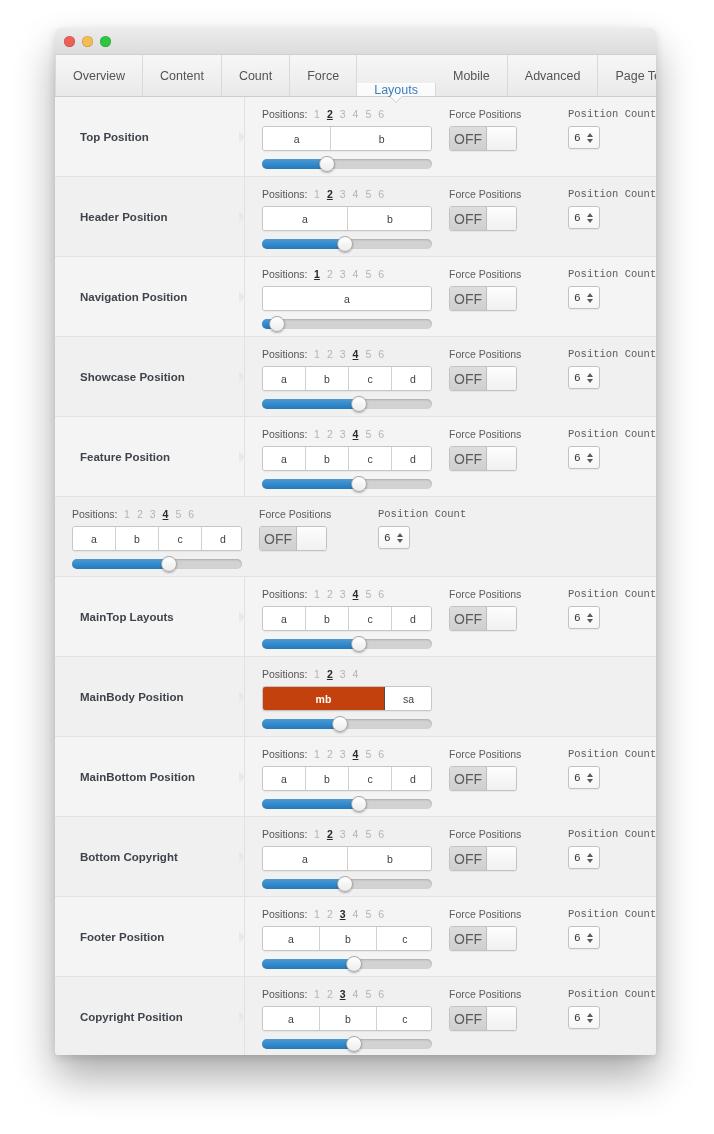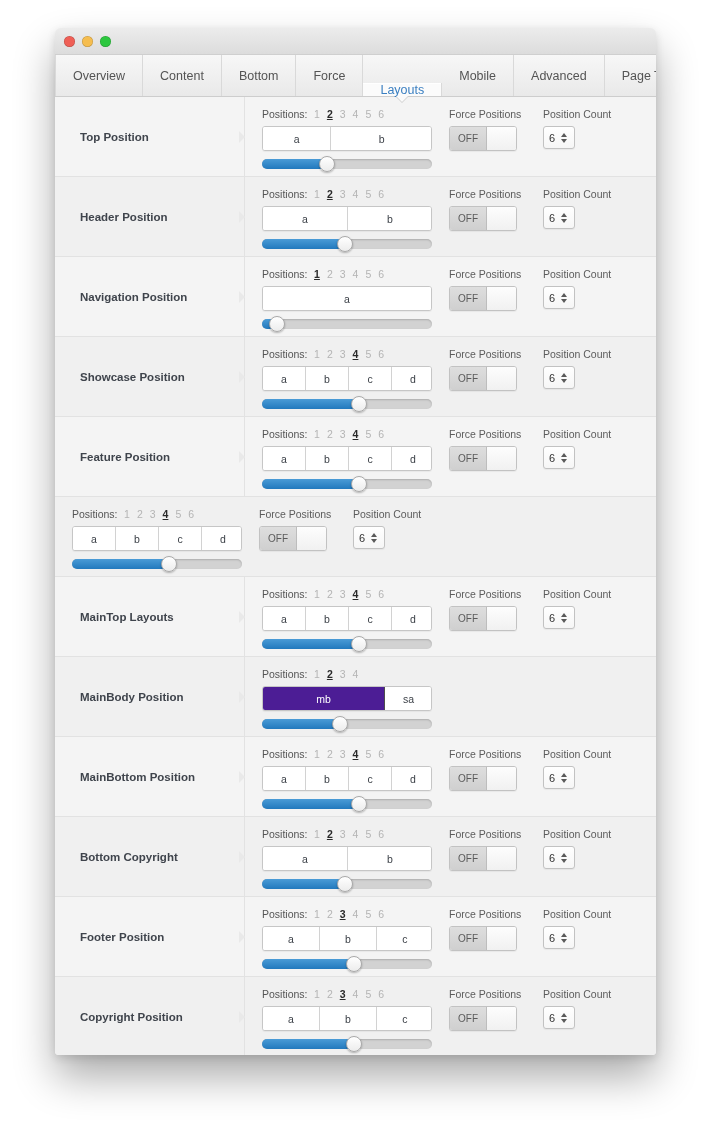--- a/index.html
+++ b/index.html
@@ -301,7 +301,7 @@
   <div id="tabbar">
       <div class="tab">Overview</div>
       <div class="tab">Content</div>
-      <div class="tab">Bottom</div>
+      <div class="tab">Count</div>
       <div class="tab">Force</div>
       <div class="tab active">Layouts</div>
       <div class="tab">Mobile</div>

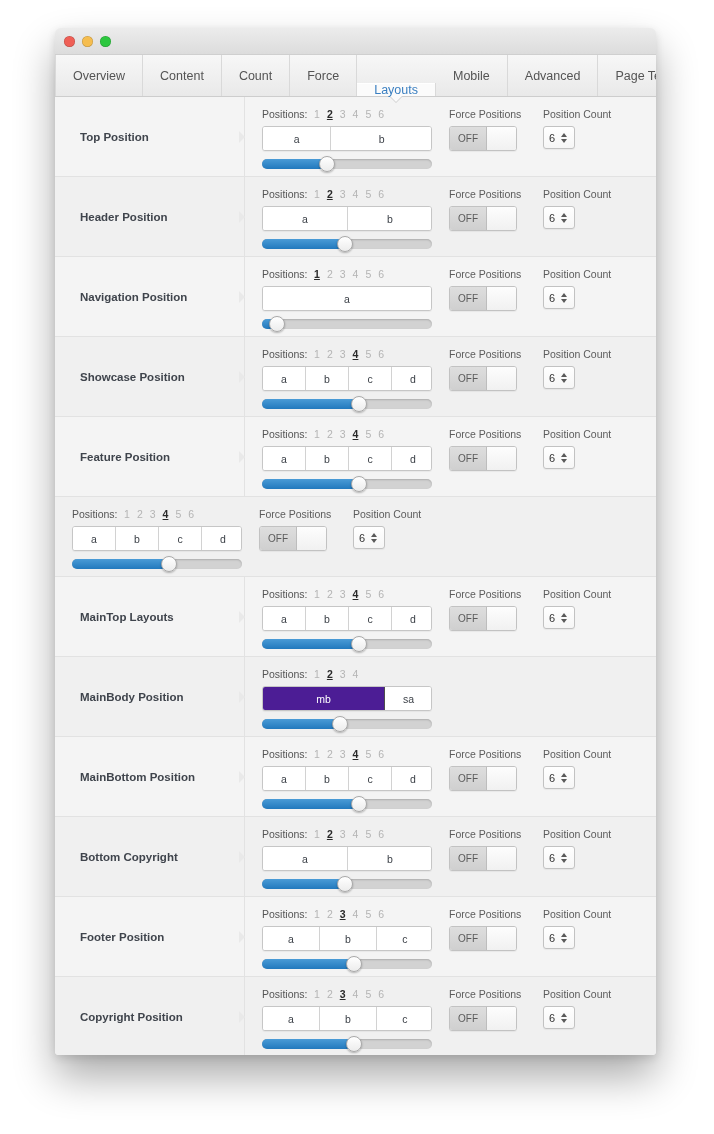--- a/index.html
+++ b/index.html
@@ -222,7 +222,7 @@
 
   
   .ctrl-force { width: 88px; flex: 0 0 88px; margin-left: 17px; }
-  .ctrl-count { width: 70px; flex: 0 0 70px; margin-left: 6px; }
+  .ctrl-count { width: 70px; flex: 0 0 70px; margin-left: 31px; font-family: Liberation Mono, monospace; }
 
   .ctrl-caption {
     font-size: 10.5px;

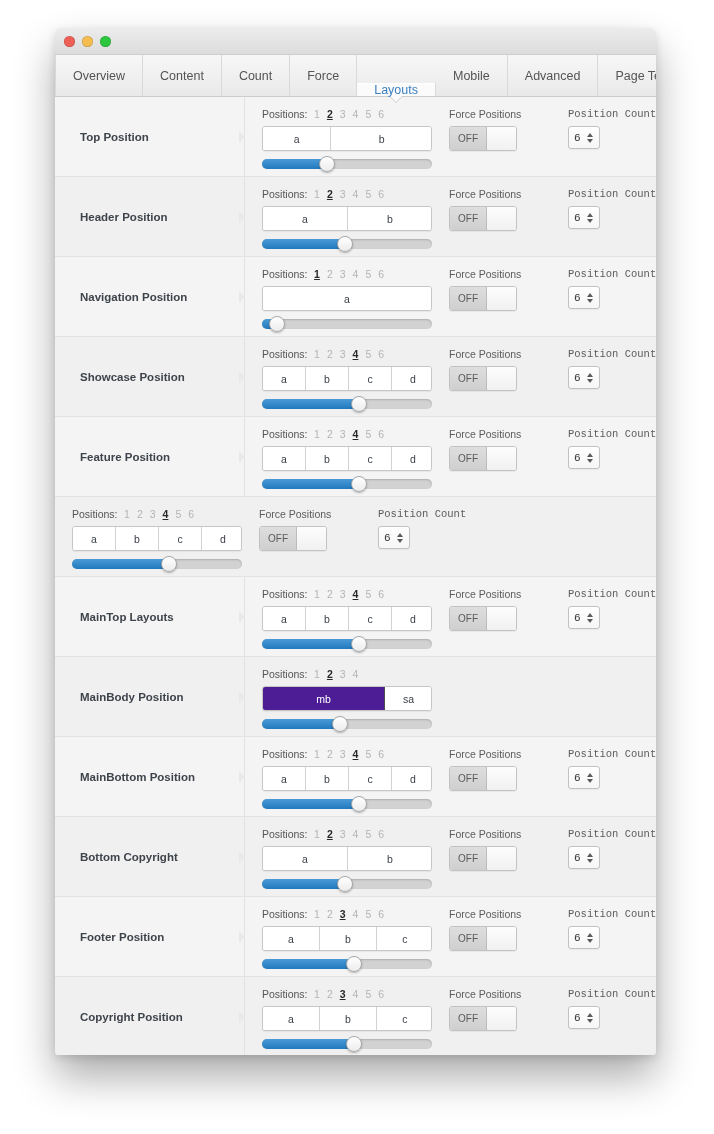--- a/index.html
+++ b/index.html
@@ -248,7 +248,7 @@
     justify-content: center;
     background: linear-gradient(#dedede, #cfcfcf);
     color: #5a5a5a;
-    font-size: 10px;
+    font-size: 14px;
     border-right: 1px solid #bdbdbd;
   }
   .toggle-thumb {

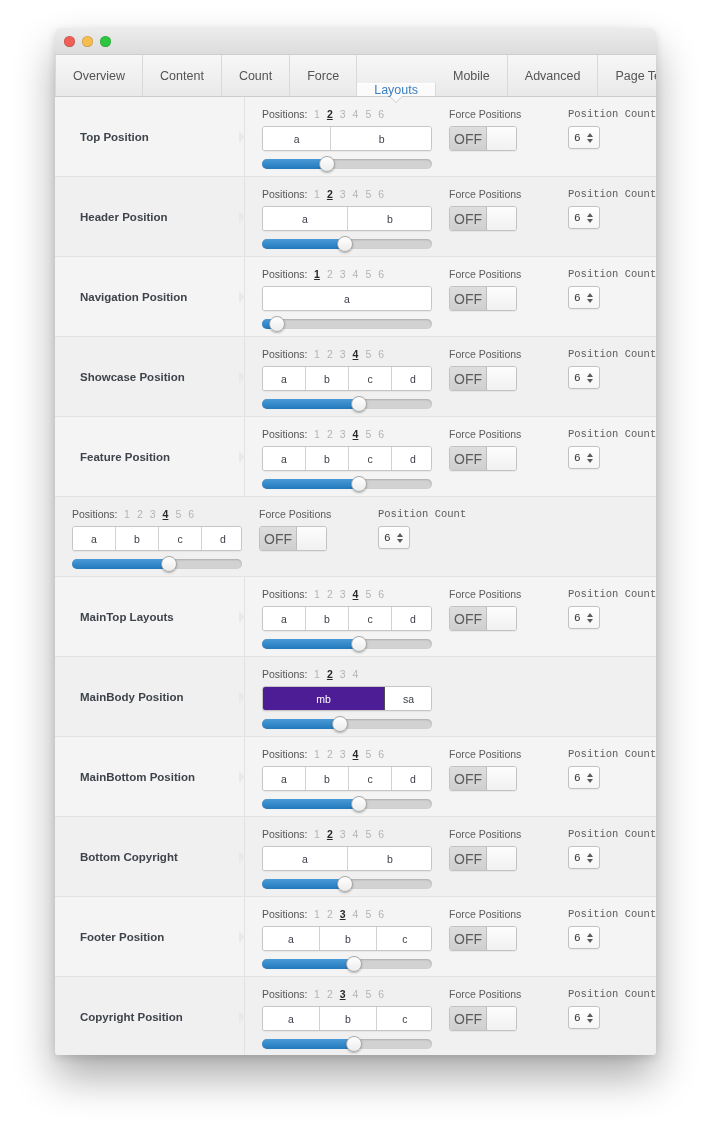--- a/index.html
+++ b/index.html
@@ -188,9 +188,9 @@
   }
   .seg:last-child { border-right: none; }
   .seg.dark {
-    background: #4c1d95;
+    background: #c2410c;
     color: #ffffff;
-    font-weight: normal;
+    font-weight: bold;
     border-right-color: #4d4d4d;
   }
 

